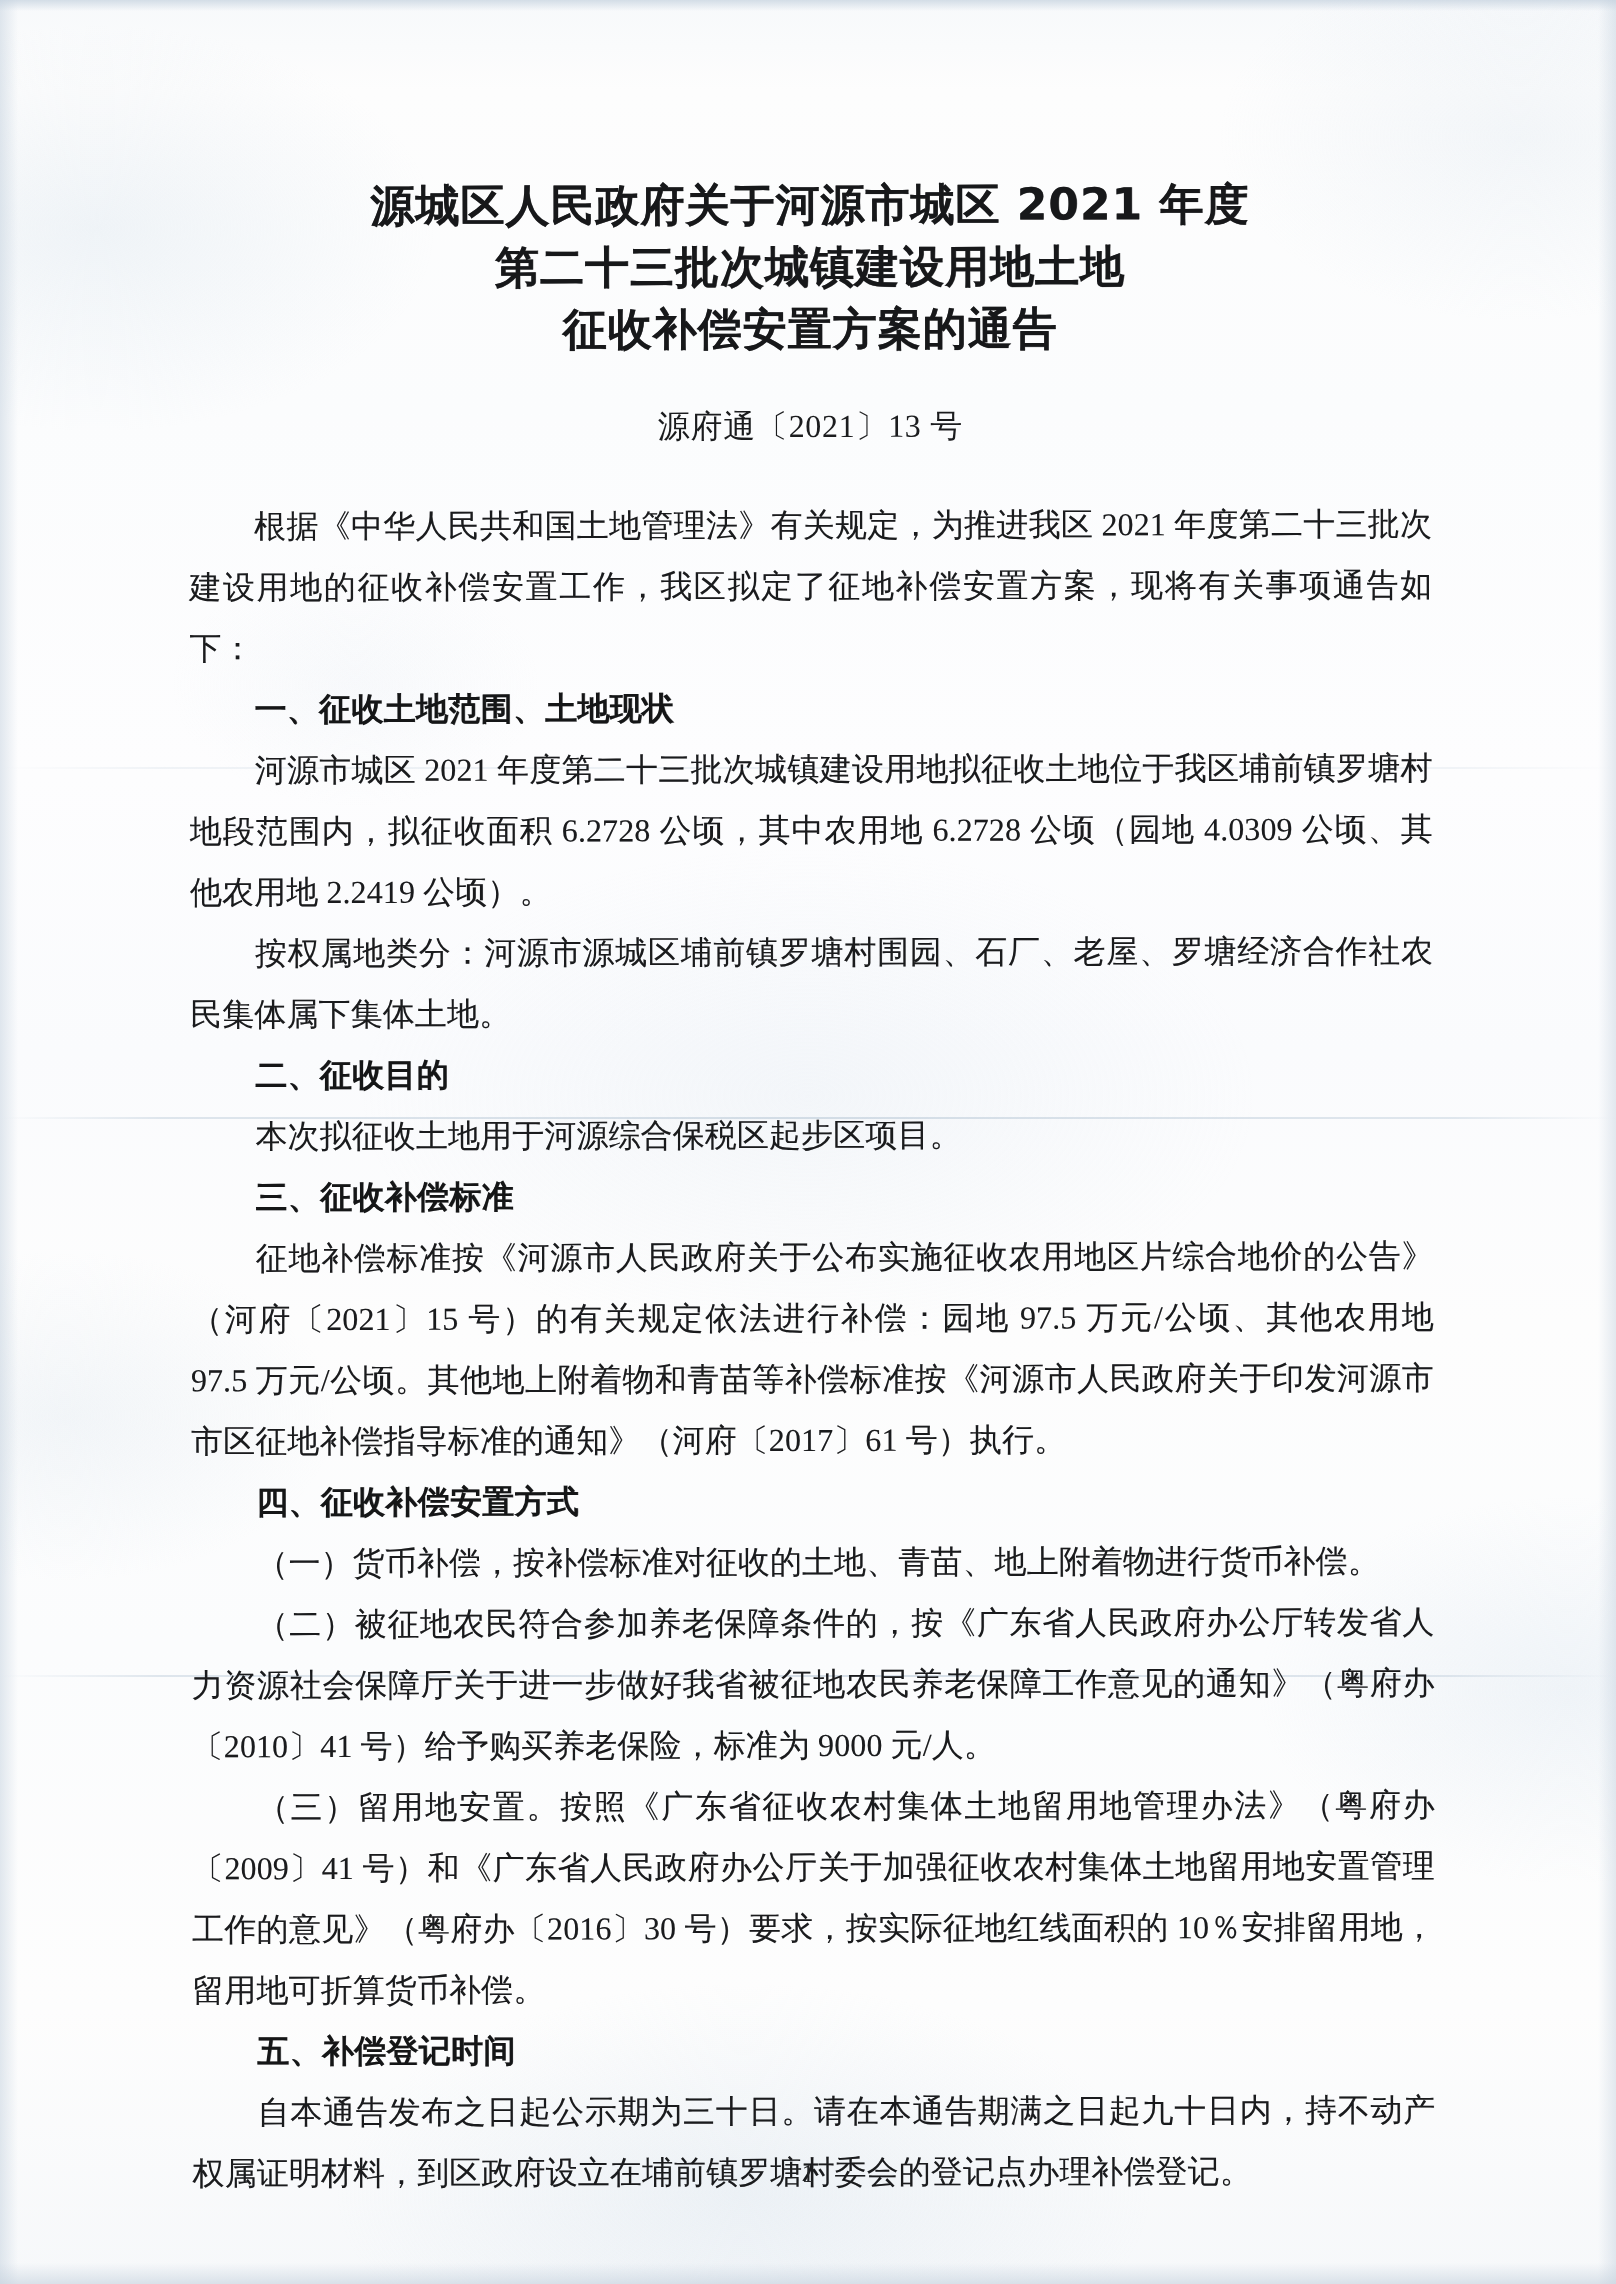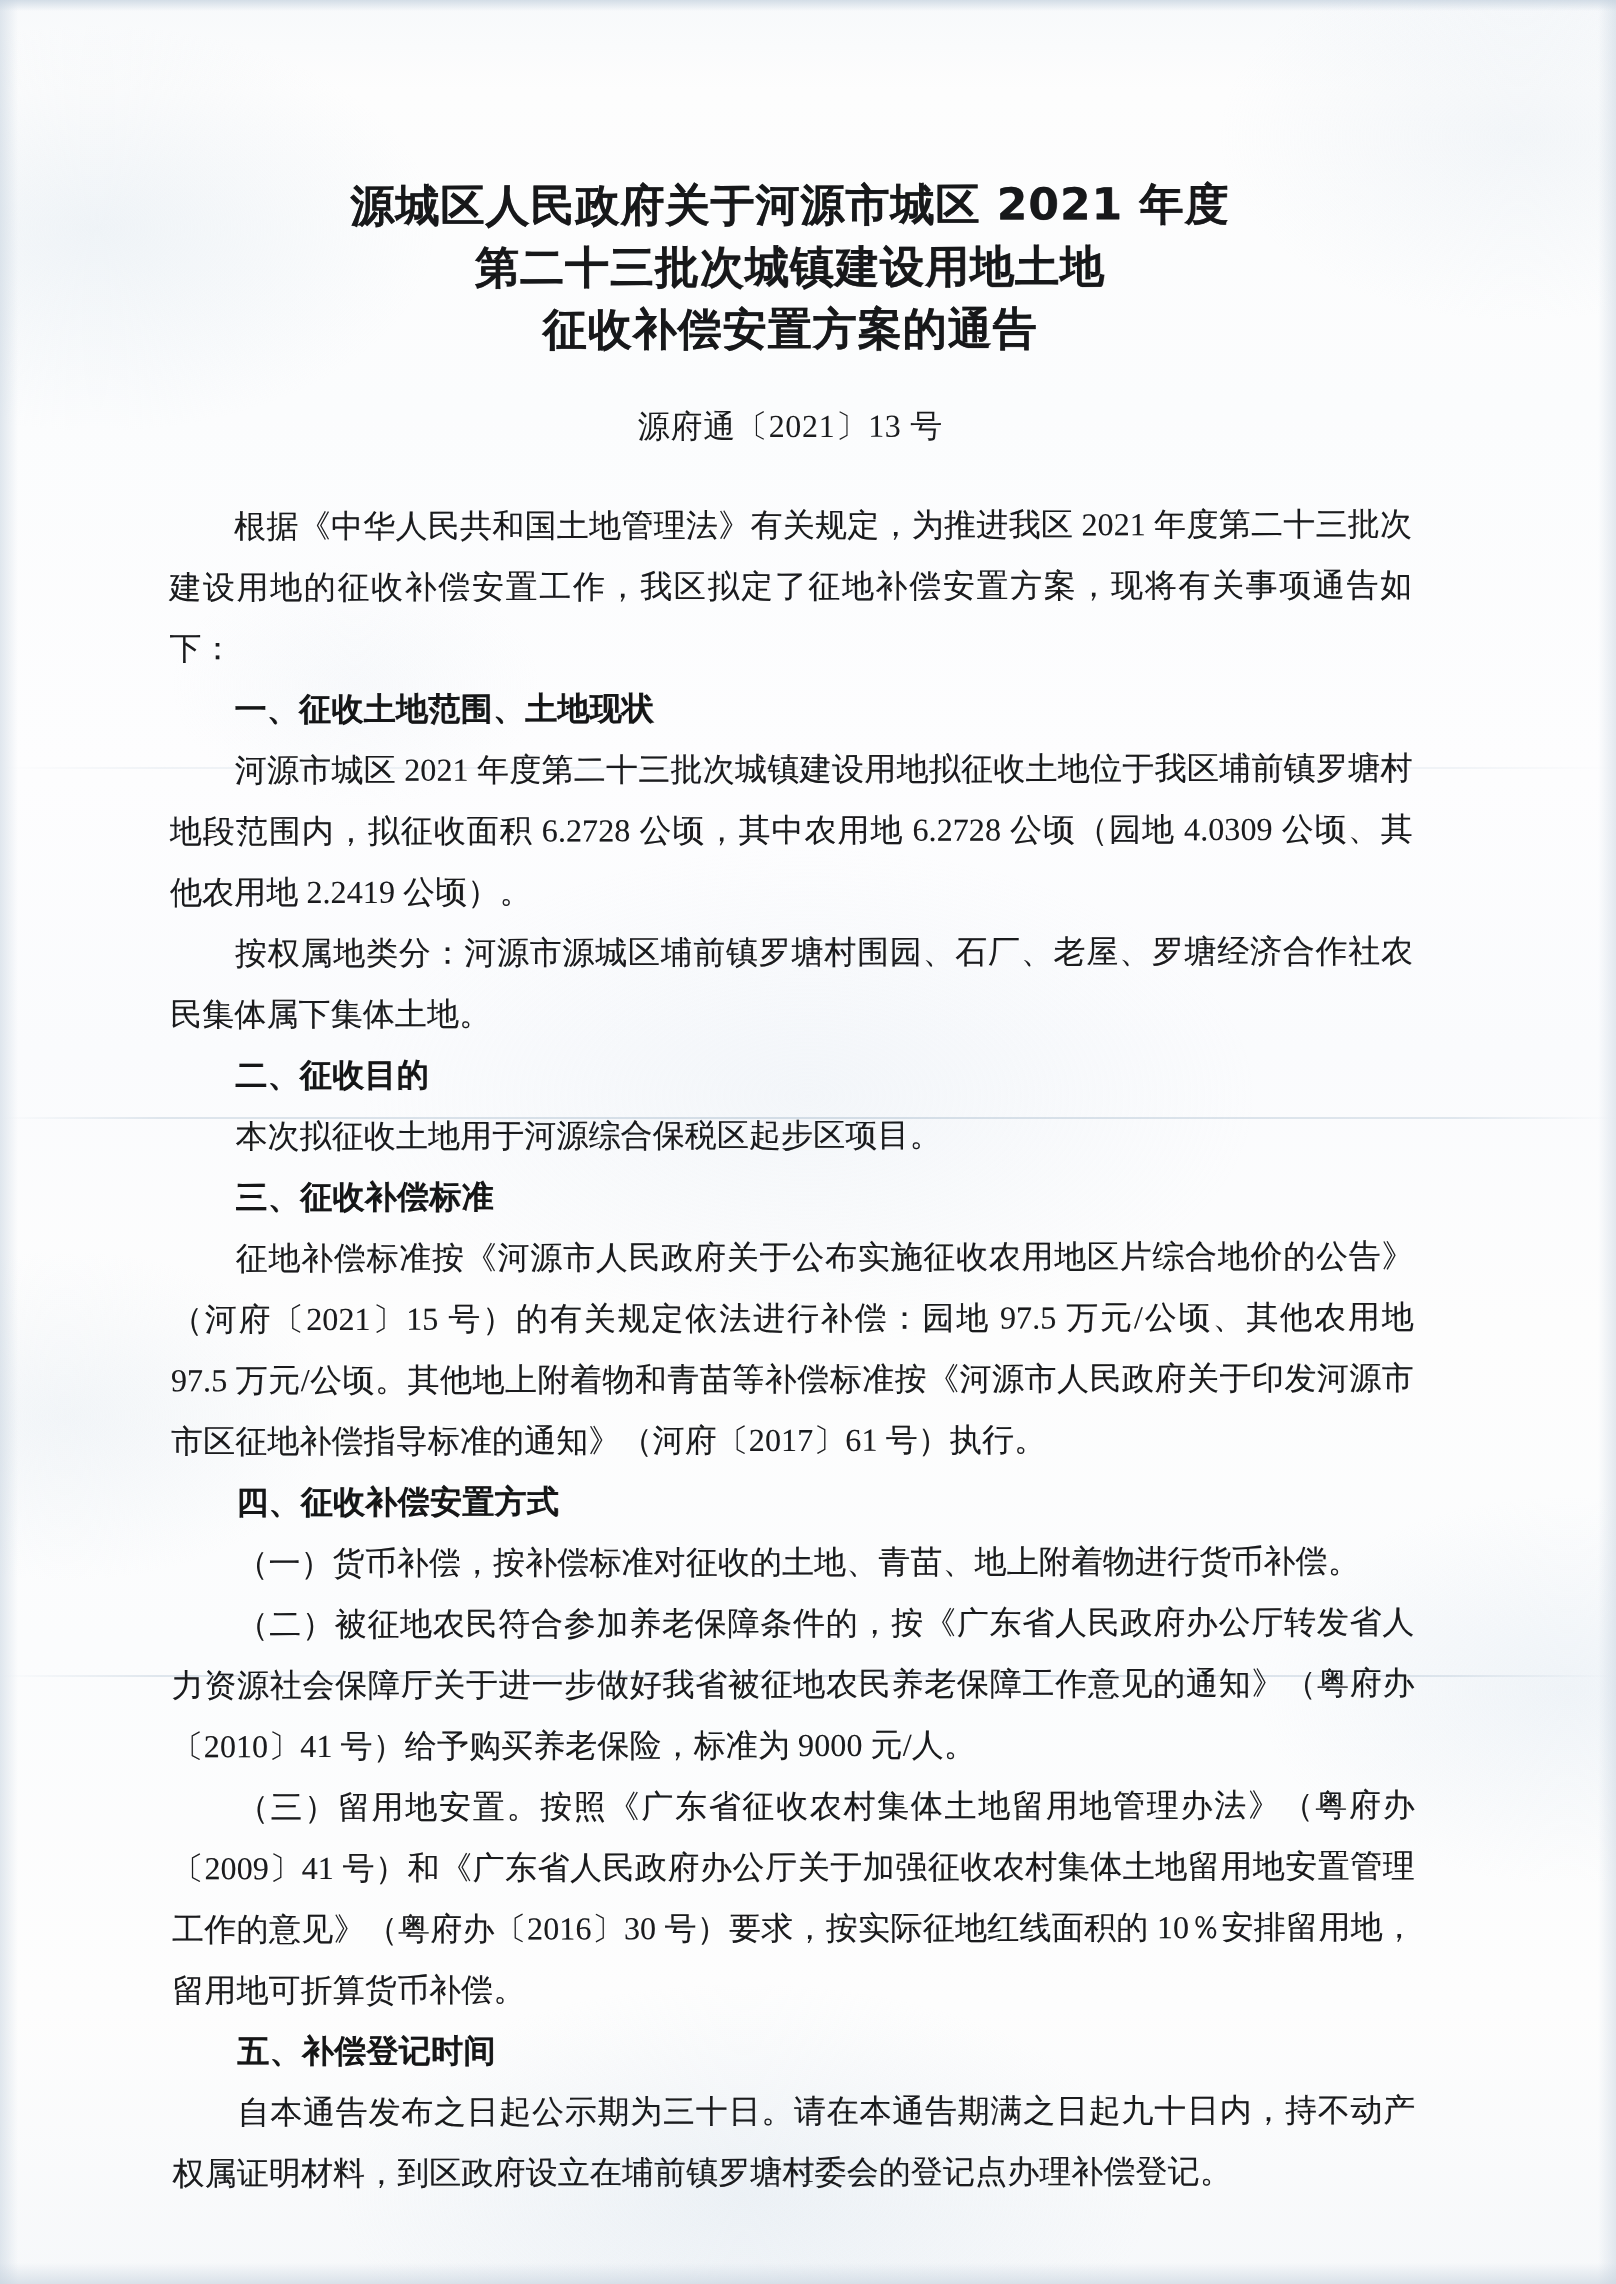--- a/index.html
+++ b/index.html
@@ -81,7 +81,7 @@
   
   #content {
     position: absolute;
-    left: 168px;
+    left: 188px;
     top: 0;
     width: 1243px;
     height: 2036px;

